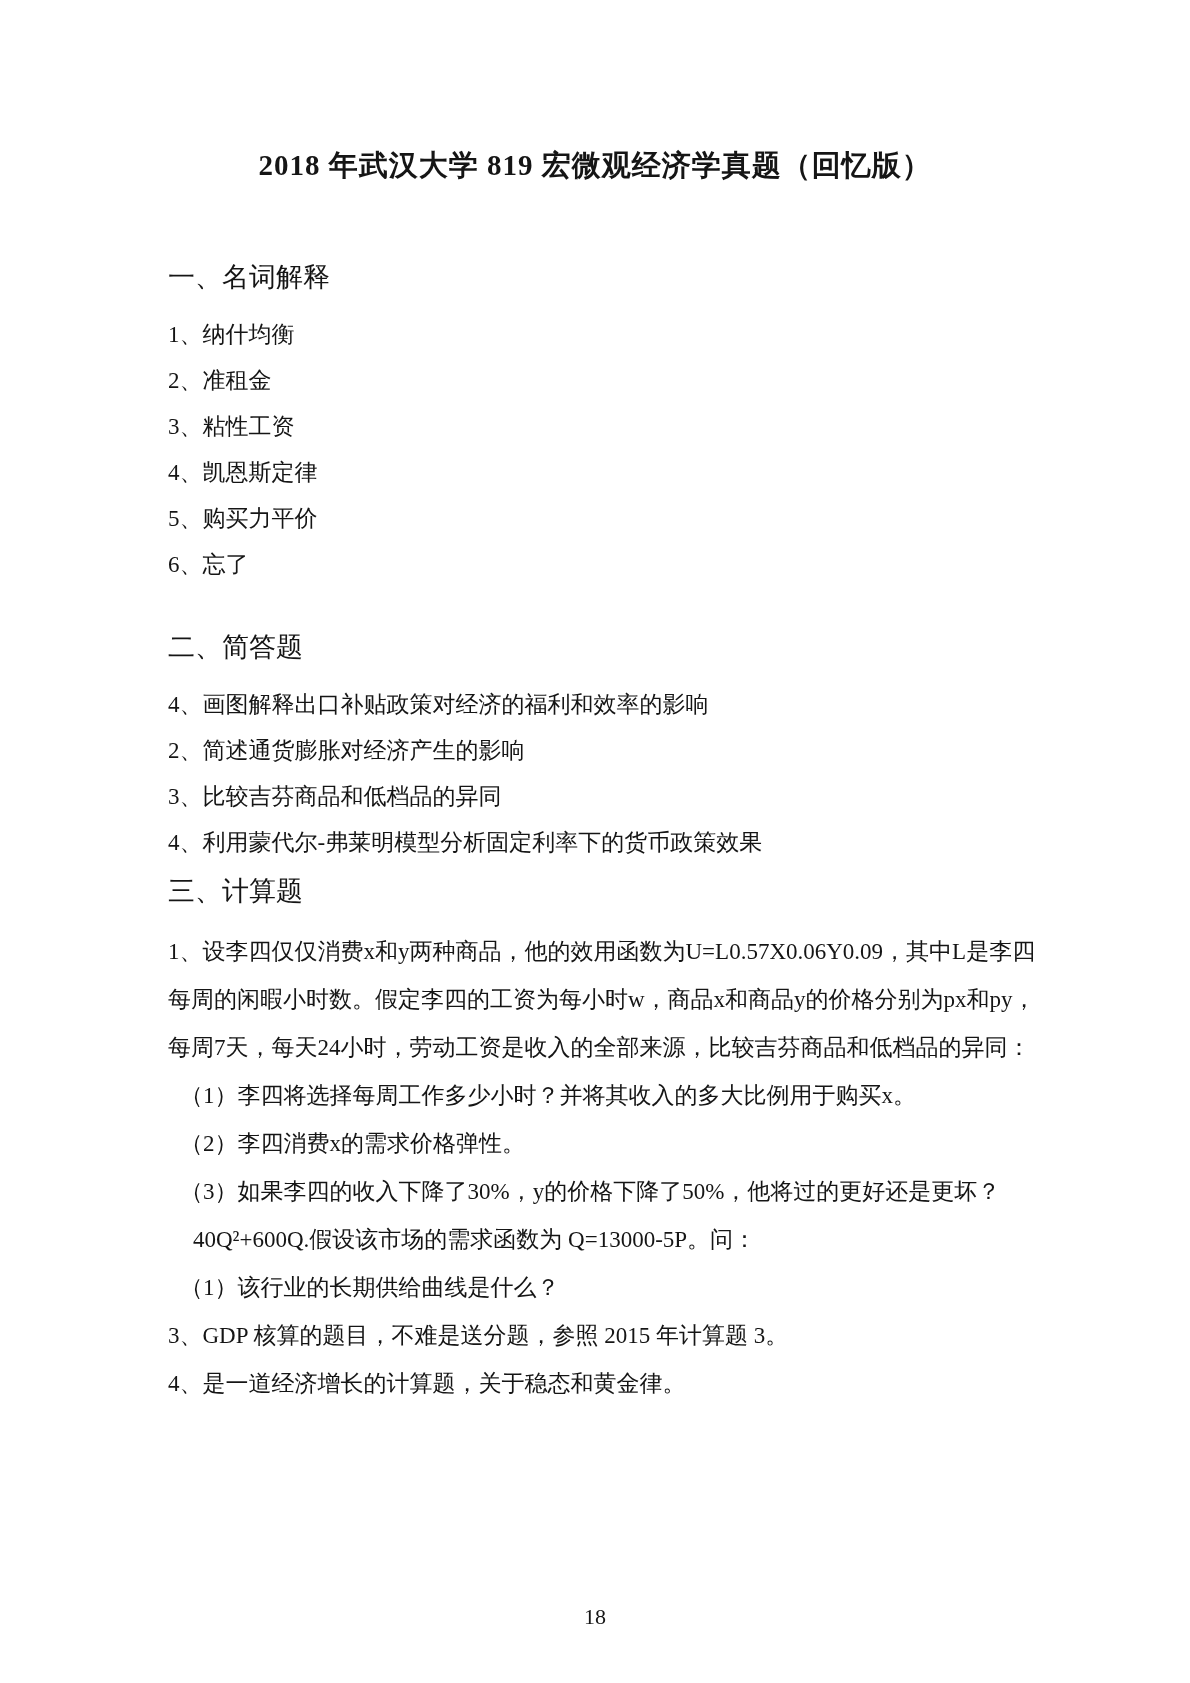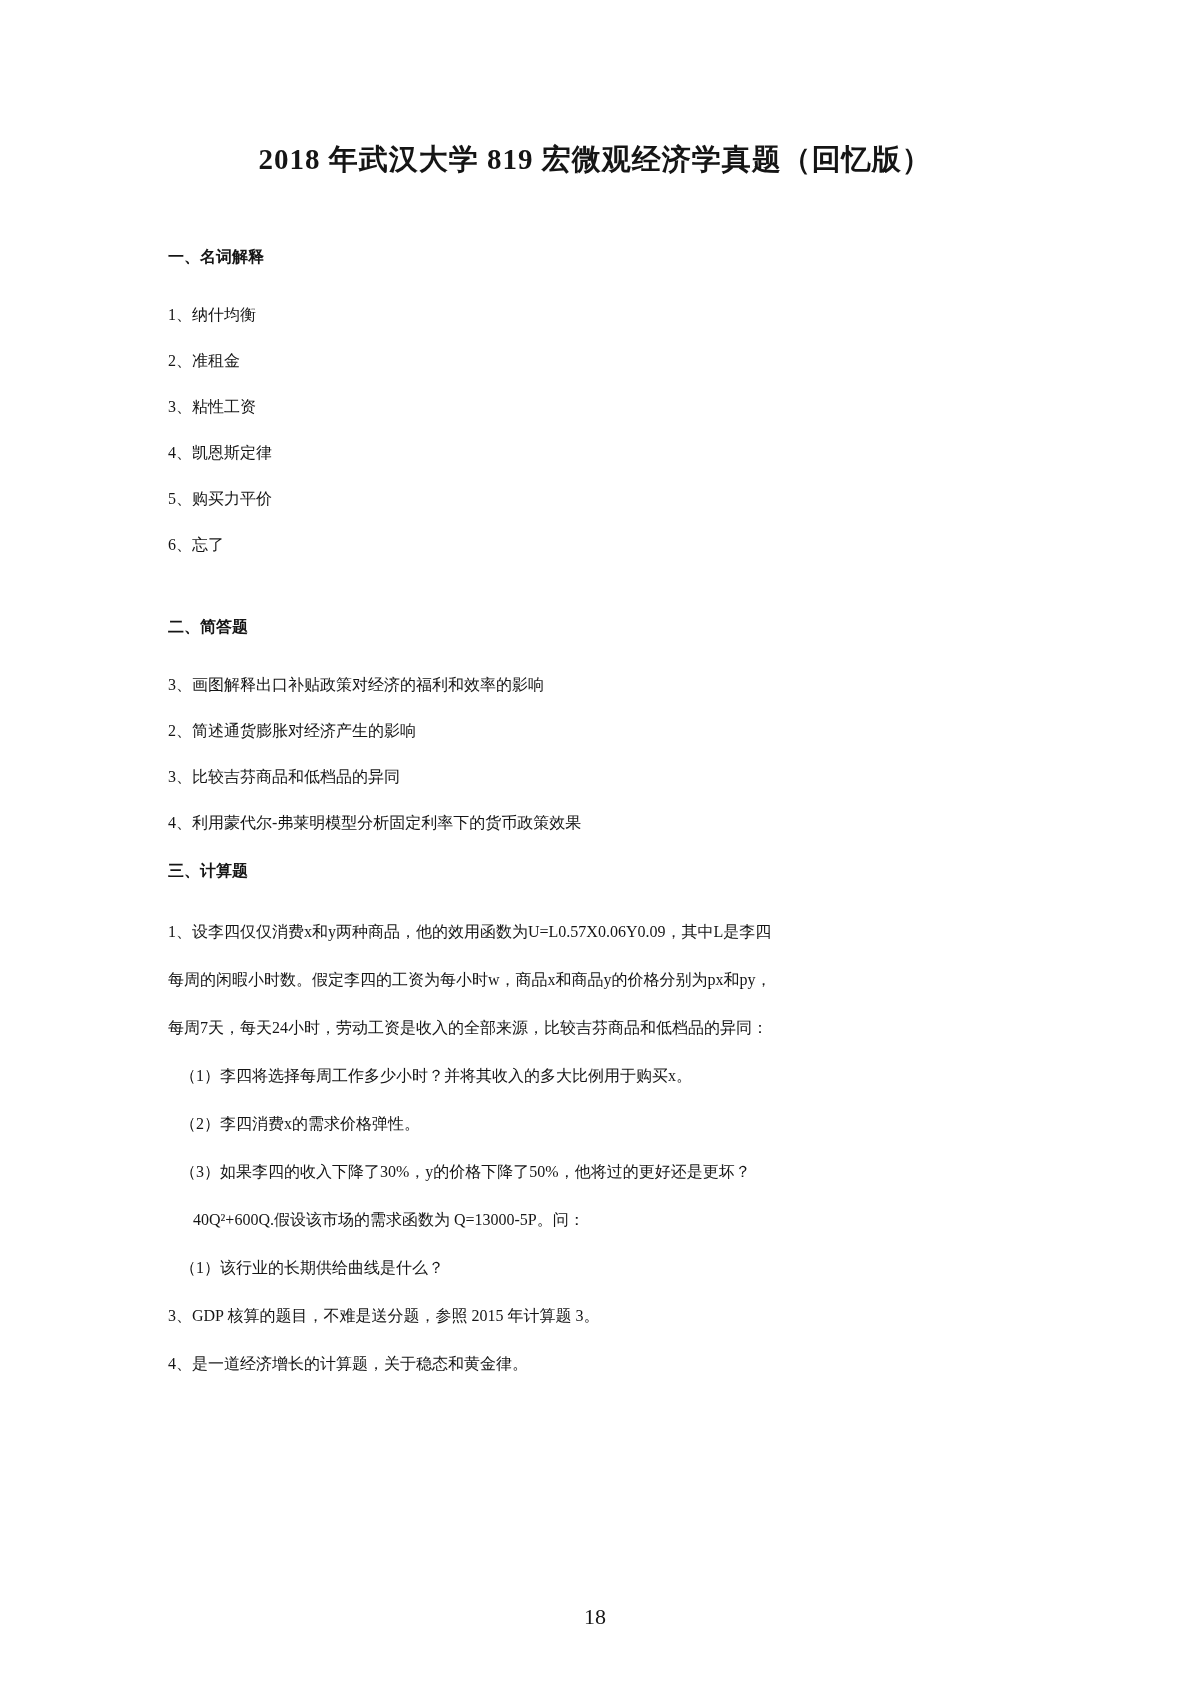--- a/index.html
+++ b/index.html
@@ -18,7 +18,7 @@
   }
   .doc-title {
     position: absolute;
-    top: 140px;
+    top: 146px;
     left: 0;
     width: 100%;
     text-align: center;

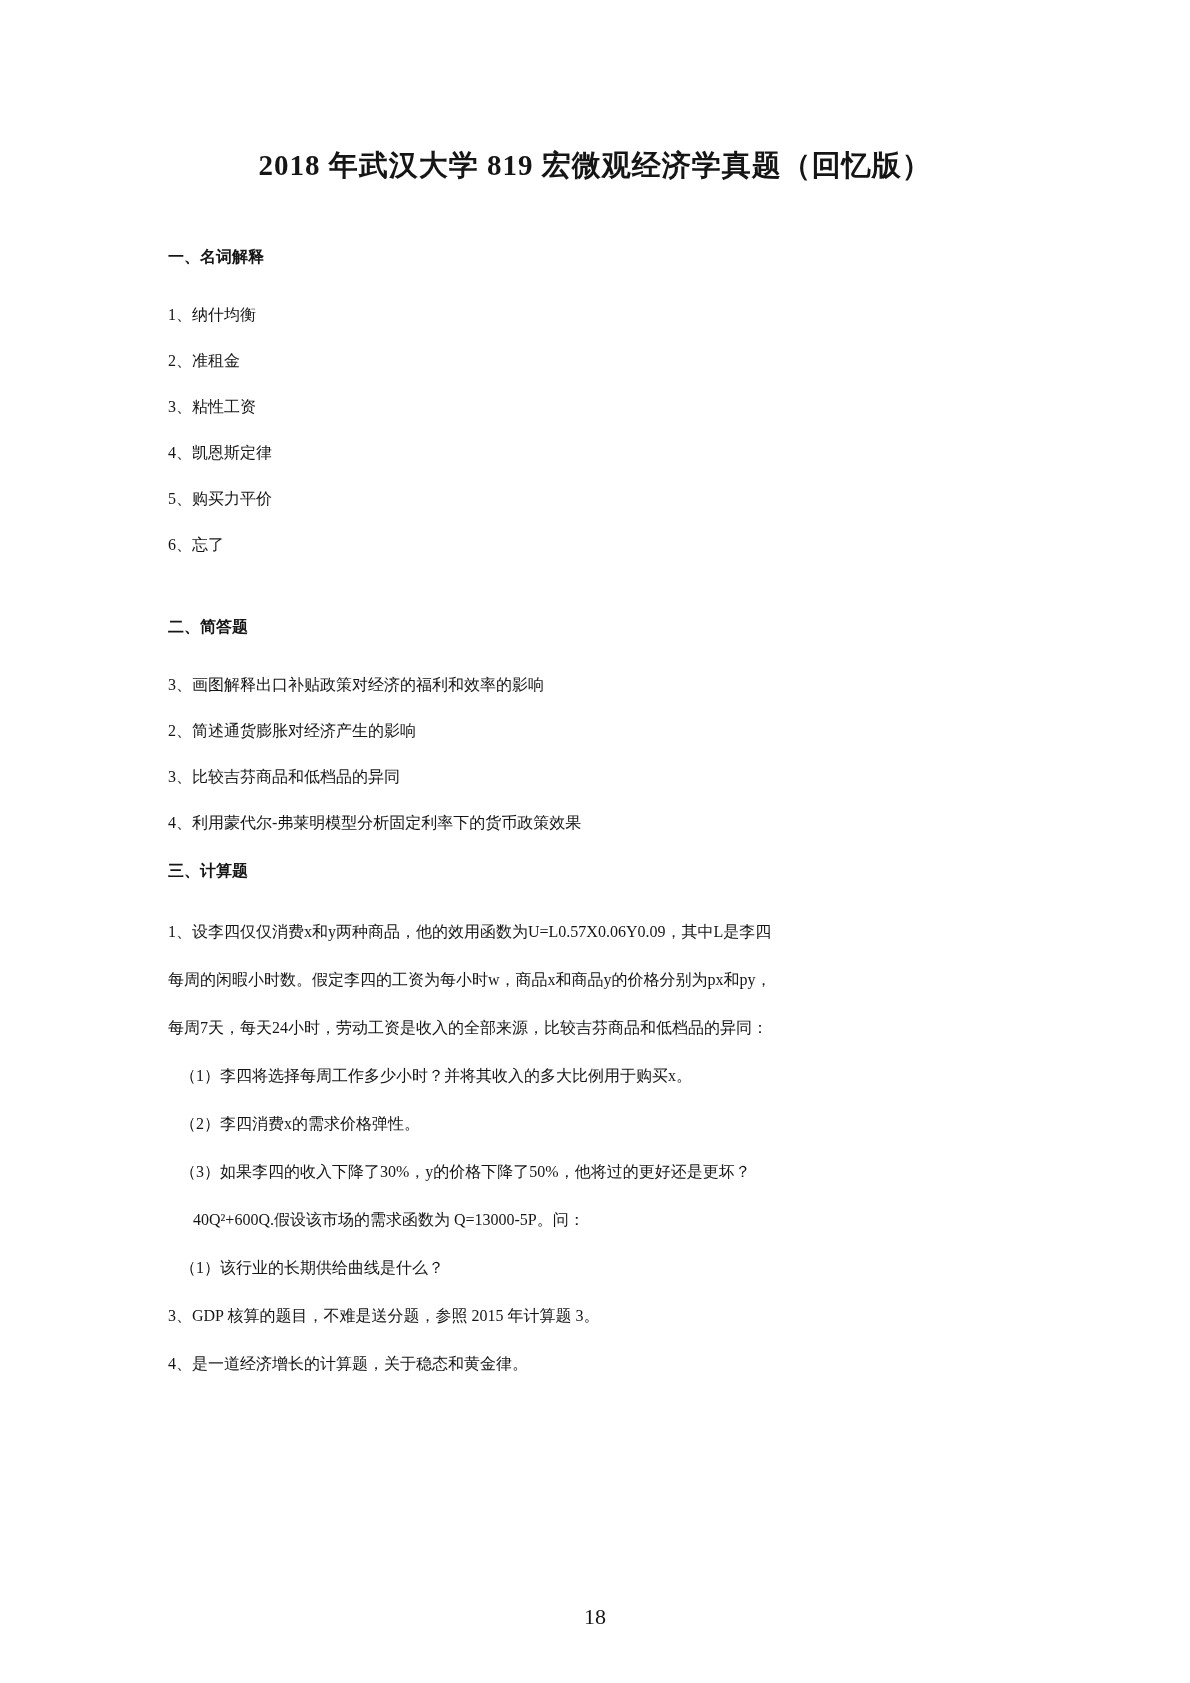--- a/index.html
+++ b/index.html
@@ -36,11 +36,12 @@
   .sec-2 { top: 612px; }
   .sec-3 { top: 856px; }
   .section-heading {
-    font-size: 16px;
-    font-weight: bold;
+    font-size: 27px;
+    font-weight: normal;
     line-height: 30px;
     margin-bottom: 20px;
     white-space: nowrap;
+    margin-top: 20px;
   }
   .sec-3 .section-heading { margin-bottom: 22px; }
   .line {

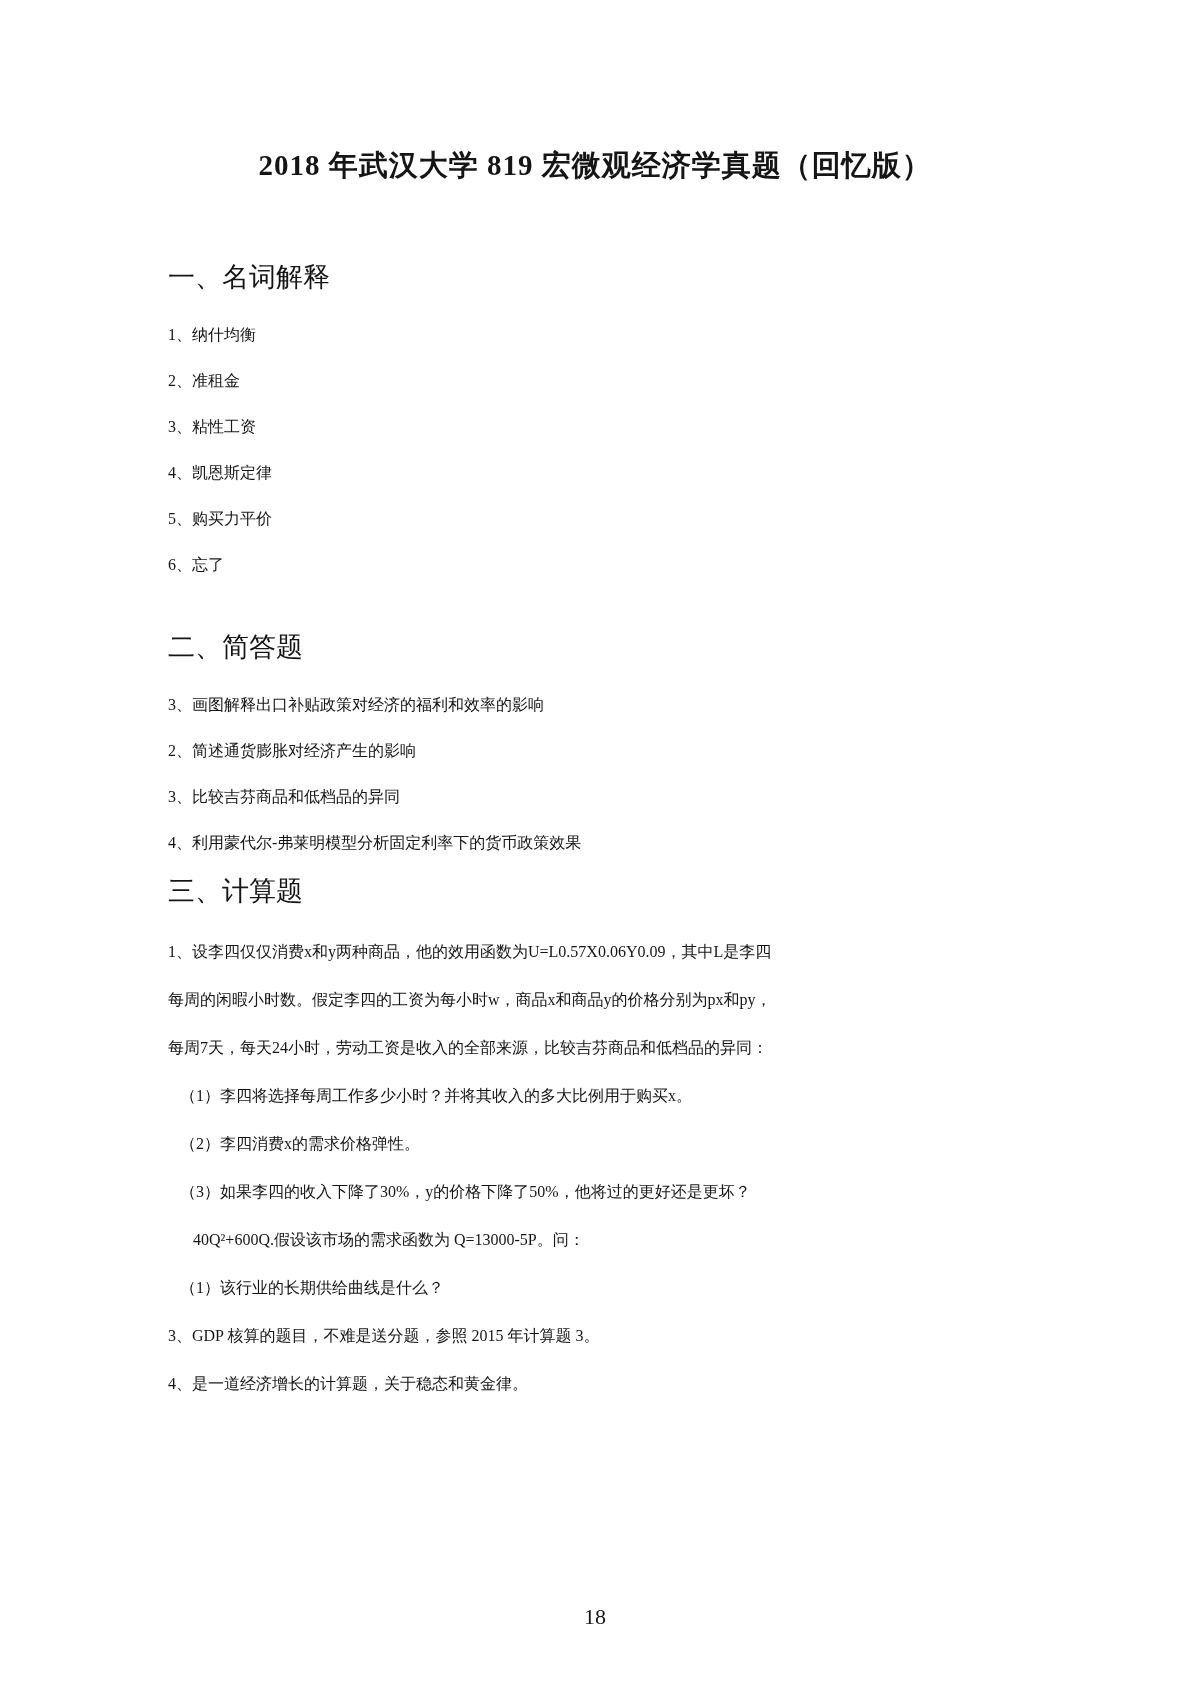--- a/index.html
+++ b/index.html
@@ -45,7 +45,7 @@
   }
   .sec-3 .section-heading { margin-bottom: 22px; }
   .line {
-    font-size: 16px;
+    font-size: 23px;
     line-height: 46px;
     white-space: nowrap;
   }

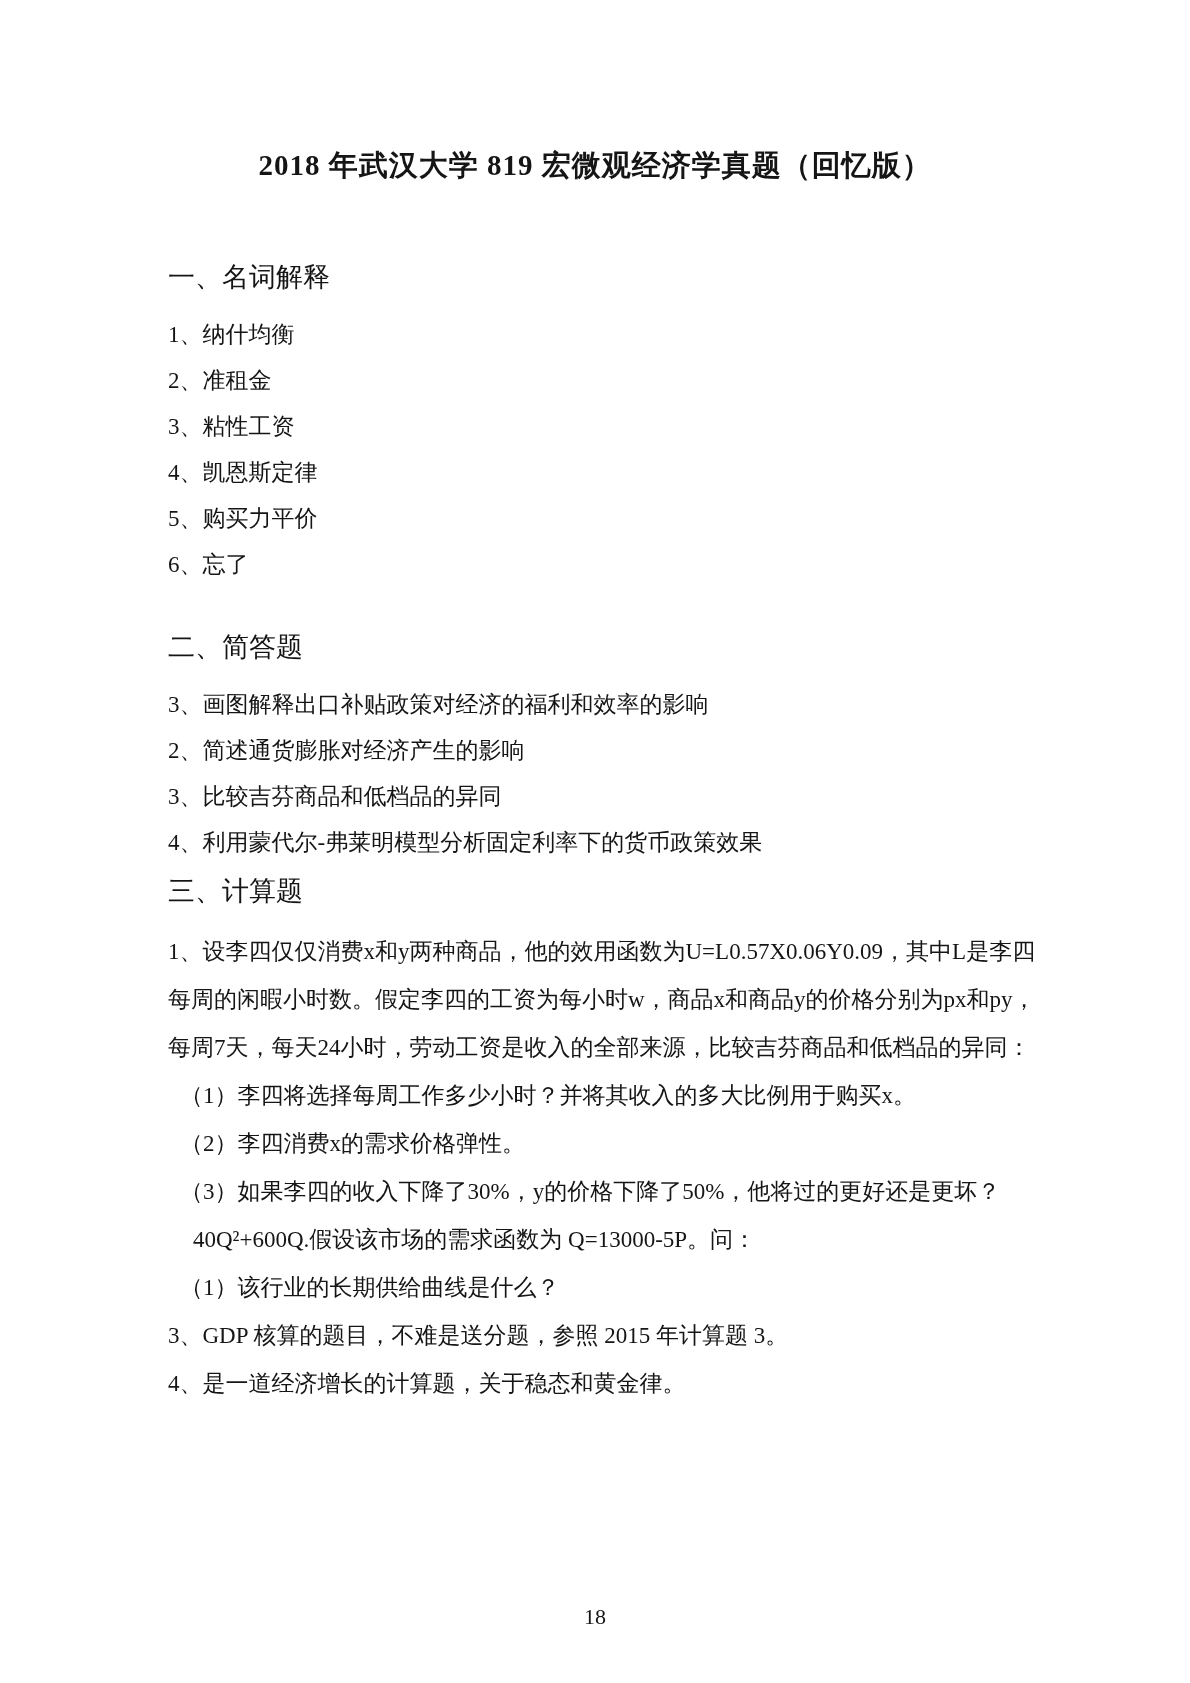--- a/index.html
+++ b/index.html
@@ -80,7 +80,7 @@
 
   <div class="section sec-2">
     <div class="section-heading">二、简答题</div>
-    <div class="line">3、画图解释出口补贴政策对经济的福利和效率的影响</div>
+    <div class="line">4、画图解释出口补贴政策对经济的福利和效率的影响</div>
     <div class="line">2、简述通货膨胀对经济产生的影响</div>
     <div class="line">3、比较吉芬商品和低档品的异同</div>
     <div class="line">4、利用蒙代尔-弗莱明模型分析固定利率下的货币政策效果</div>

